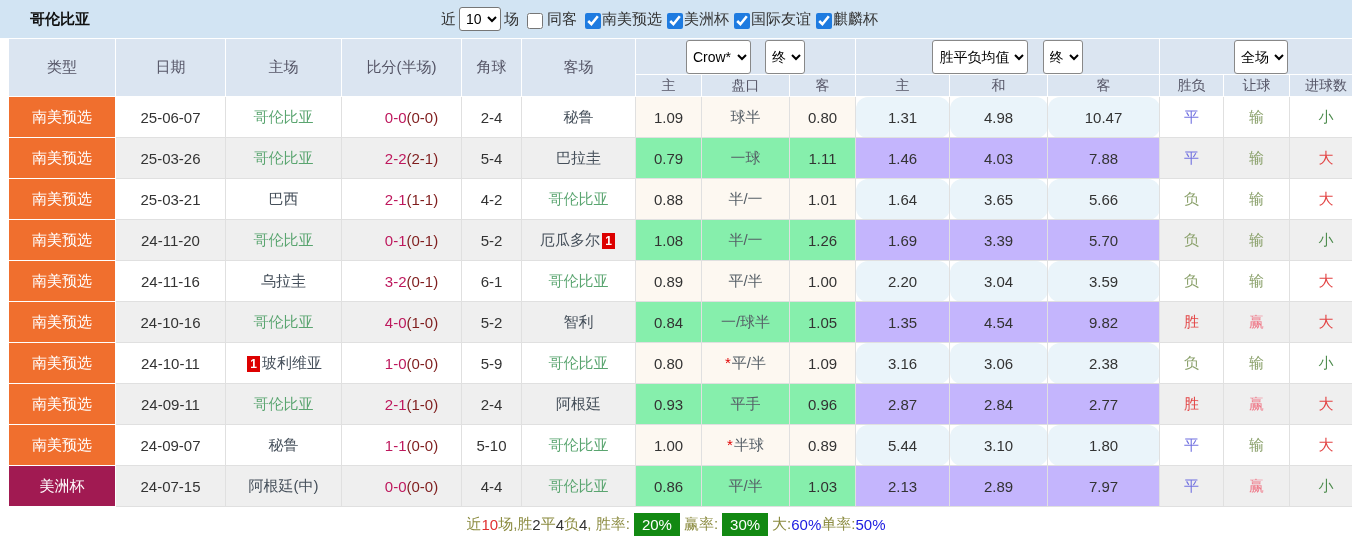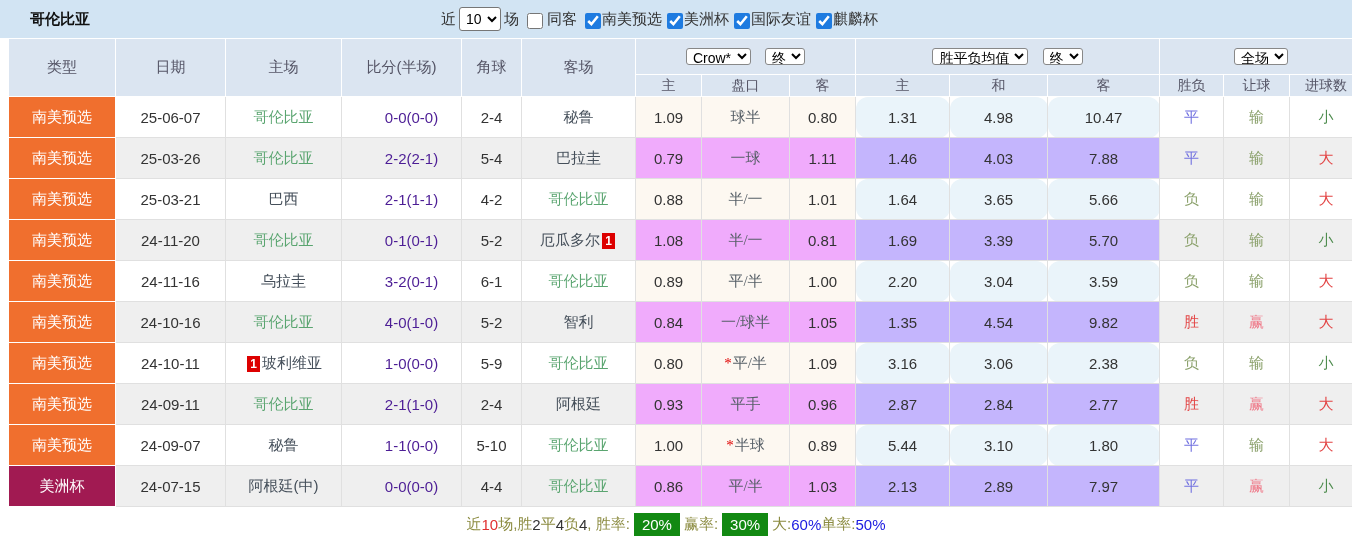--- a/index.html
+++ b/index.html
@@ -36,7 +36,7 @@
   thead tr.hrow1 th { height:36px; }
   thead tr.hrow2 th { height:22px; font-size:14px; }
   thead select {
-    font-size:14px; height:17px; background:#fff;
+    font-size:14px; height:34px; background:#fff;
     border:1px solid #888; border-radius:3px; margin:0 5px; padding:0 2px;
   }
   tbody td { height:41px; font-size:15px; border:1px solid #e0e0e0; color:#333; }

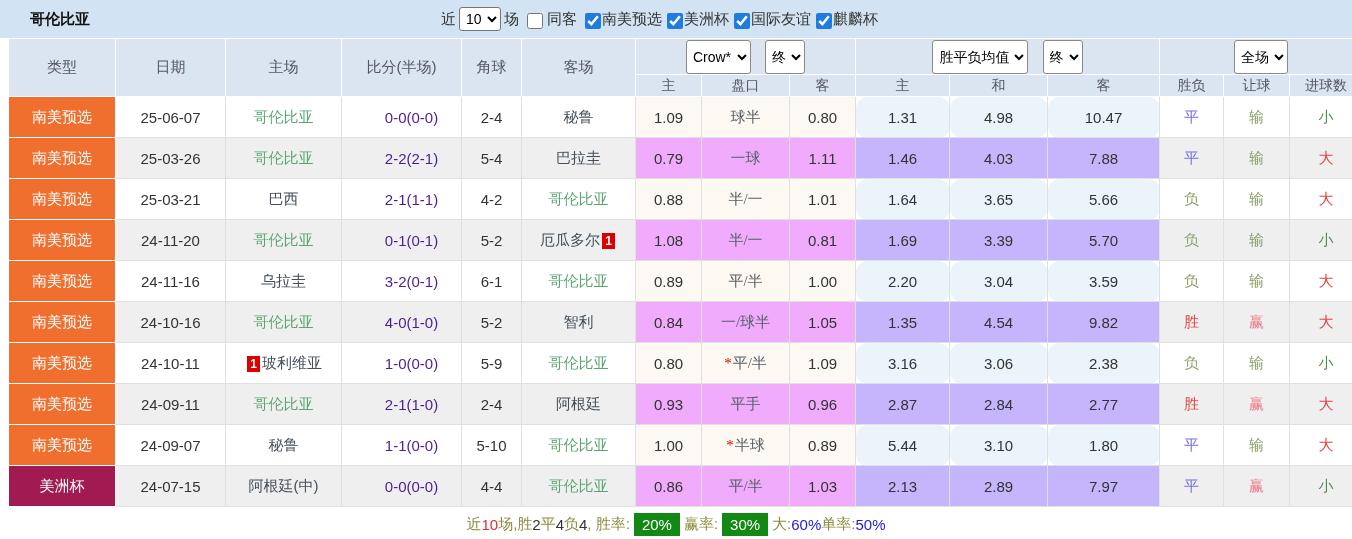--- a/index.html
+++ b/index.html
@@ -46,7 +46,7 @@
   td.type.copa { background:#a11a52 !important; color:#fff; border-color:#fff; }
   td.team { color:#454f5a; }
   td.team.green { color:#5aa570; }
-  td.score .ft { color:#4c1d95;margin-left:20px; }
+  td.score .ft { color:#be185d;margin-left:20px; }
   td.score .ht { color:#4c1d95; }
   tr.odd  td.odds { background:#fdf8f1; }
   tr.even td.odds { background:#f0abfc; }

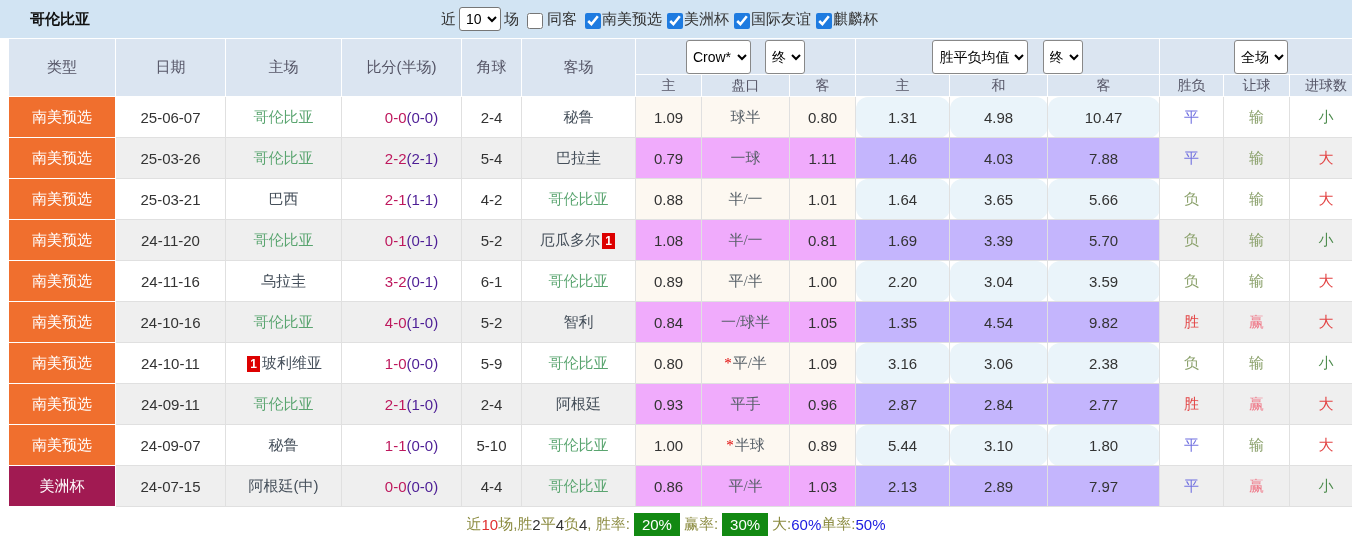--- a/index.html
+++ b/index.html
@@ -47,7 +47,7 @@
   td.team { color:#454f5a; }
   td.team.green { color:#5aa570; }
   td.score .ft { color:#be185d;margin-left:20px; }
-  td.score .ht { color:#4c1d95; }
+  td.score .ht { color:#7f1d1d; }
   tr.odd  td.odds { background:#fdf8f1; }
   tr.even td.odds { background:#f0abfc; }
   tr.odd  td.avg  { background:#eaf4fa;border-radius:12px; }

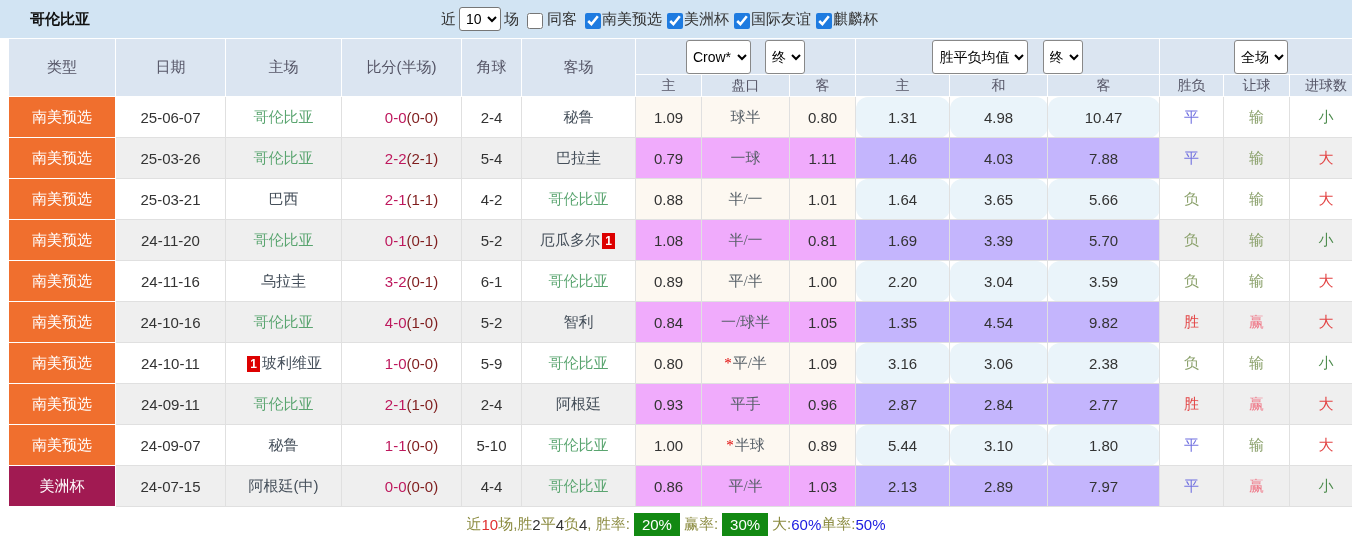--- a/index.html
+++ b/index.html
@@ -52,7 +52,7 @@
   tr.even td.odds { background:#f0abfc; }
   tr.odd  td.avg  { background:#eaf4fa;border-radius:12px; }
   tr.even td.avg  { background:#c4b5fd; }
-  td.line { color:#555e66;font-family:Liberation Serif, serif; }
+  td.line { color:#555e66; }
   .star { color:#e00000; margin-right:1px; }
   .res-draw  { color:#7272e0; }
   .res-lose  { color:#8aa06a; }

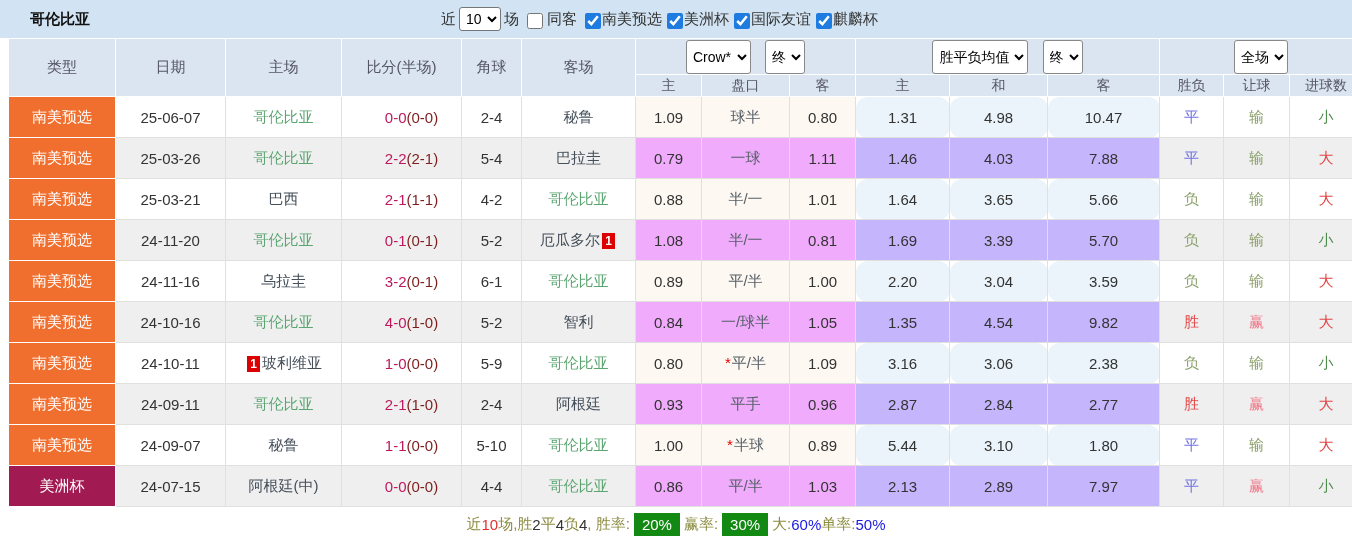--- a/index.html
+++ b/index.html
@@ -49,7 +49,7 @@
   td.score .ft { color:#be185d;margin-left:20px; }
   td.score .ht { color:#7f1d1d; }
   tr.odd  td.odds { background:#fdf8f1; }
-  tr.even td.odds { background:#f0abfc; }
+  tr.even td.odds { background:#86efac; }
   tr.odd  td.avg  { background:#eaf4fa;border-radius:12px; }
   tr.even td.avg  { background:#c4b5fd; }
   td.line { color:#555e66; }

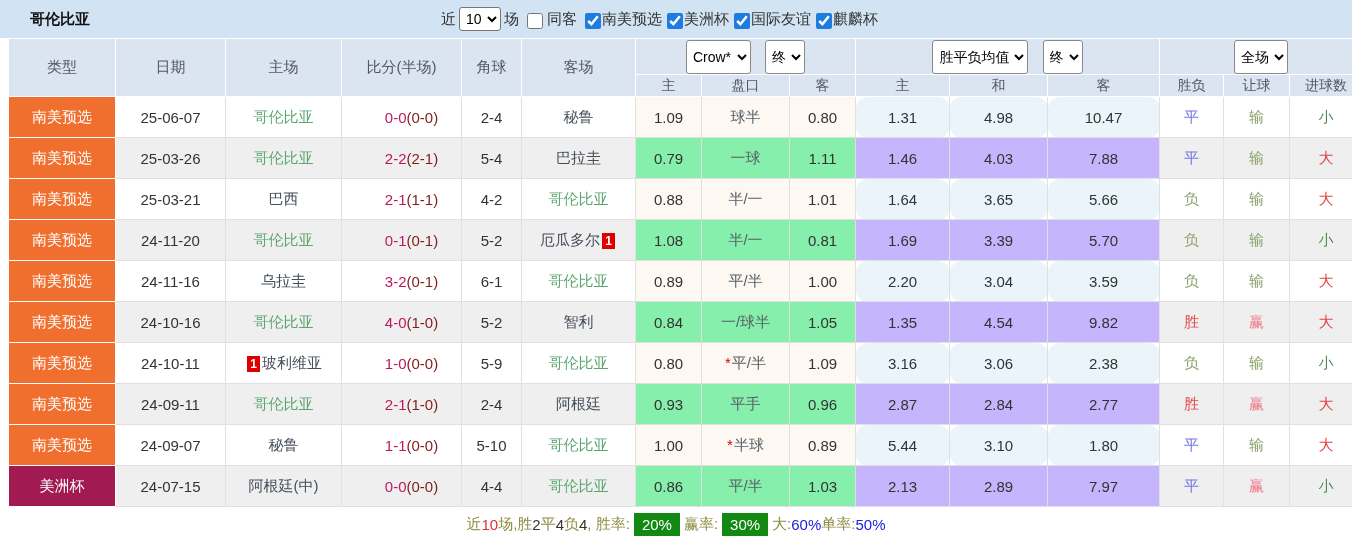--- a/index.html
+++ b/index.html
@@ -223,7 +223,7 @@
     <td class="team away"><span class="tname">厄瓜多尔</span><span class="badge ab">1</span></td>
     <td class="odds onum">1.08</td>
     <td class="odds line"><span class="linetxt">半/一</span></td>
-    <td class="odds onum">0.81</td>
+    <td class="odds onum">1.26</td>
     <td class="avg">1.69</td>
     <td class="avg">3.39</td>
     <td class="avg">5.70</td>

